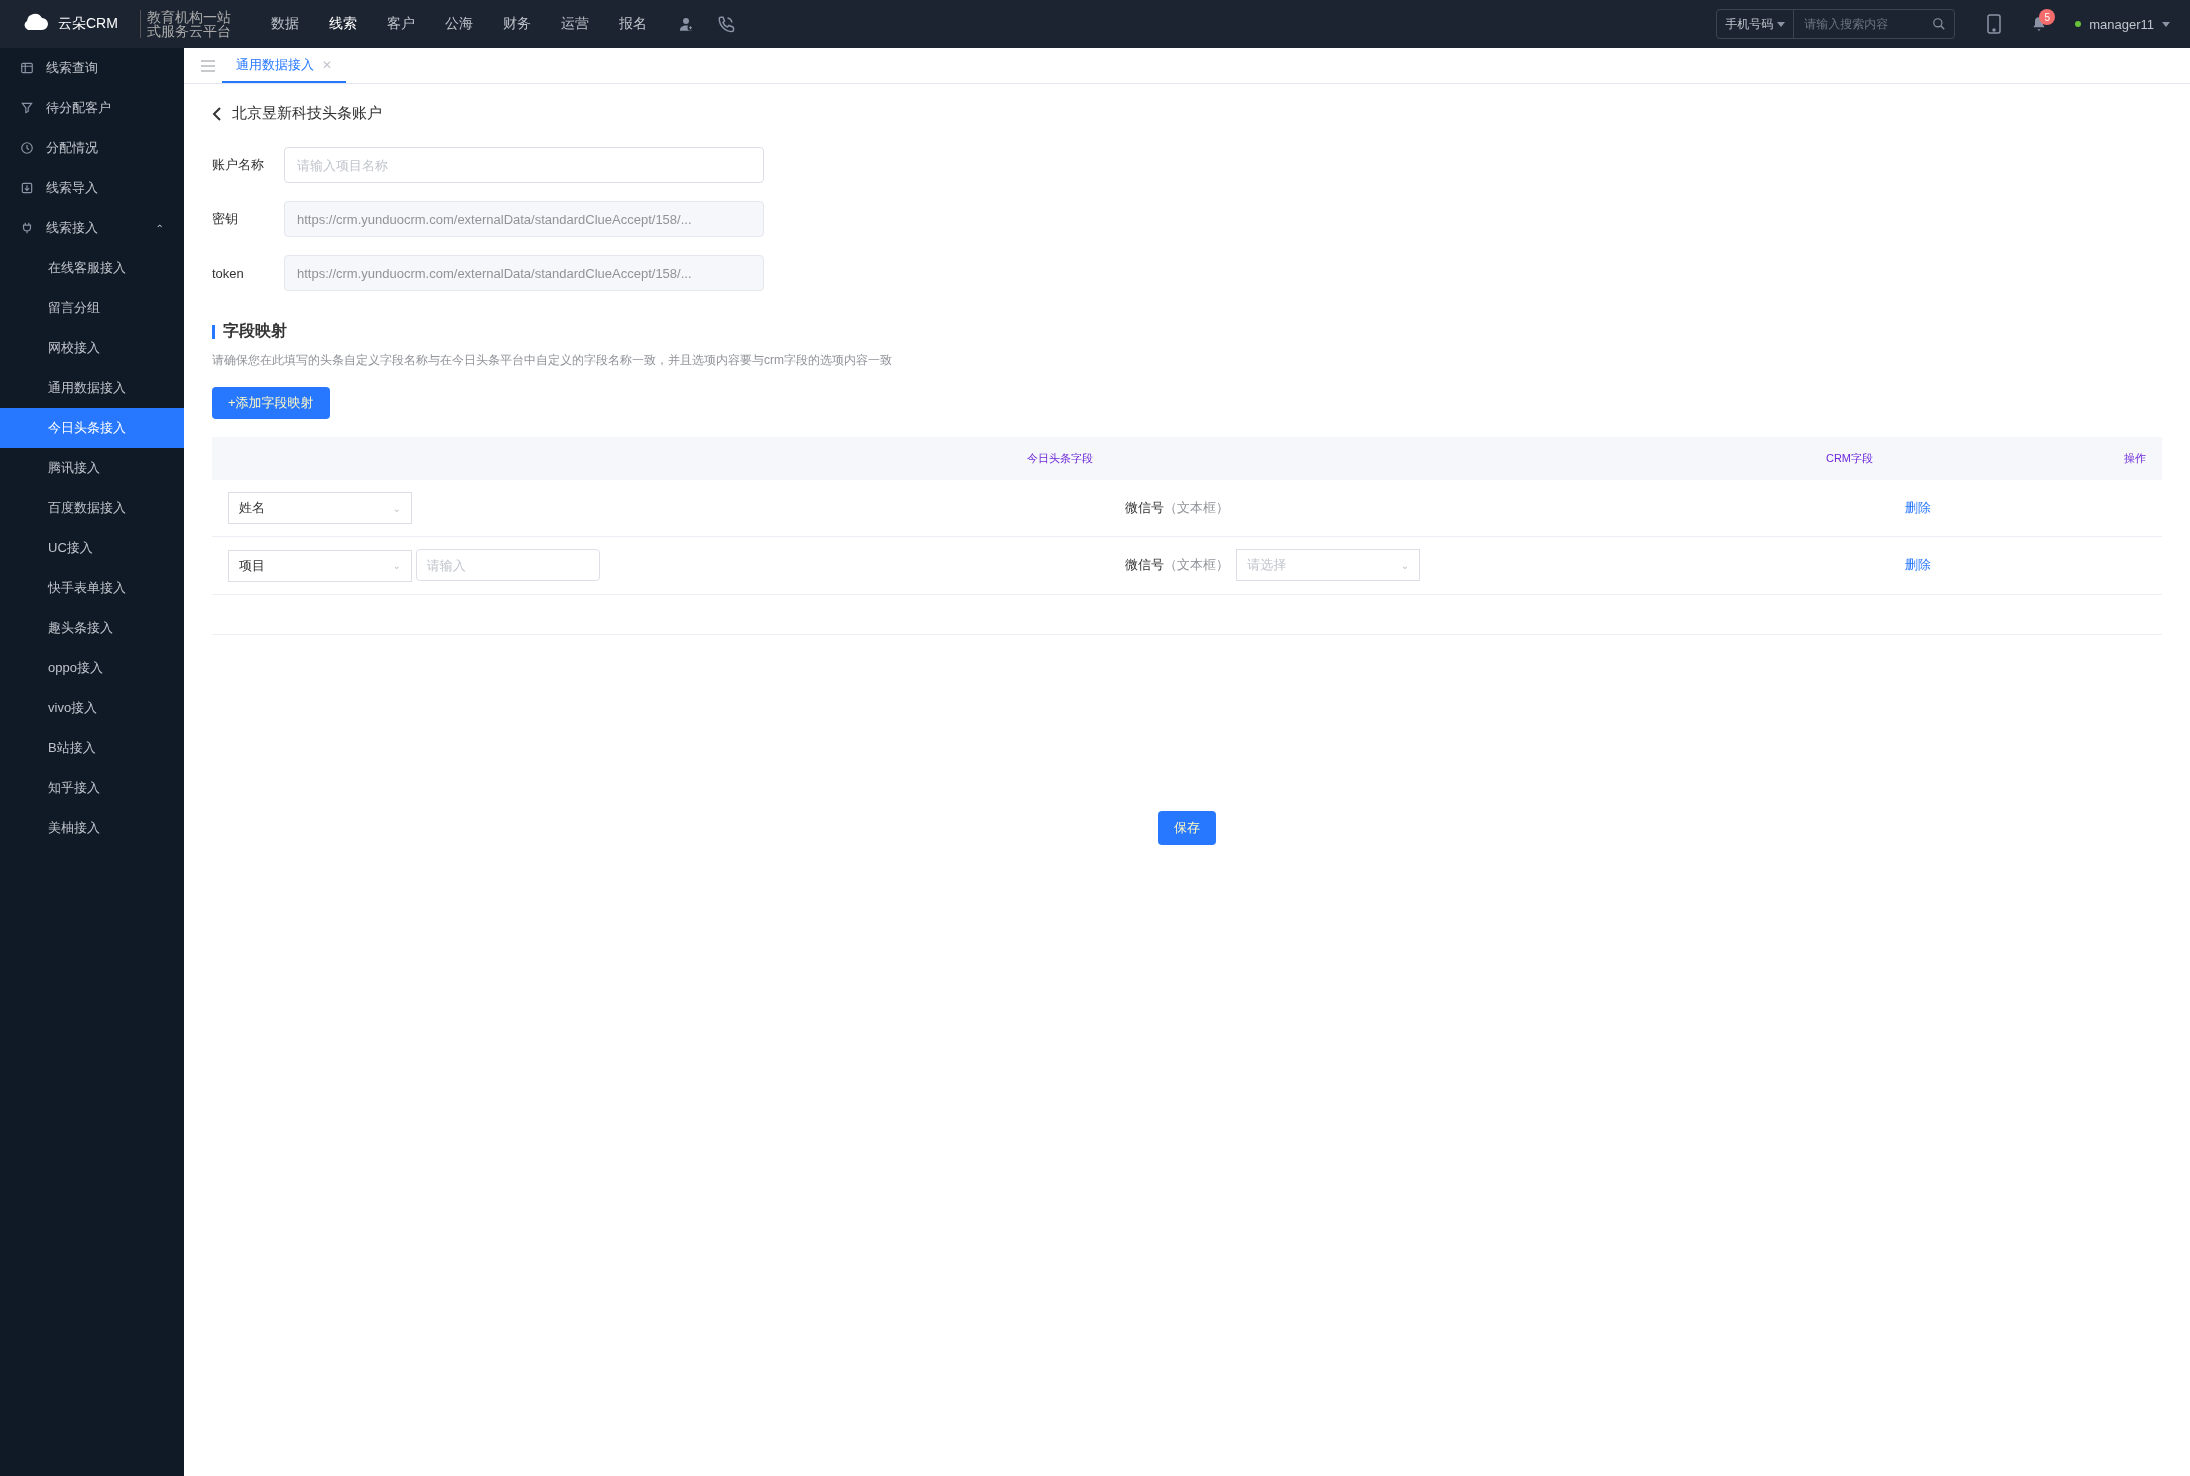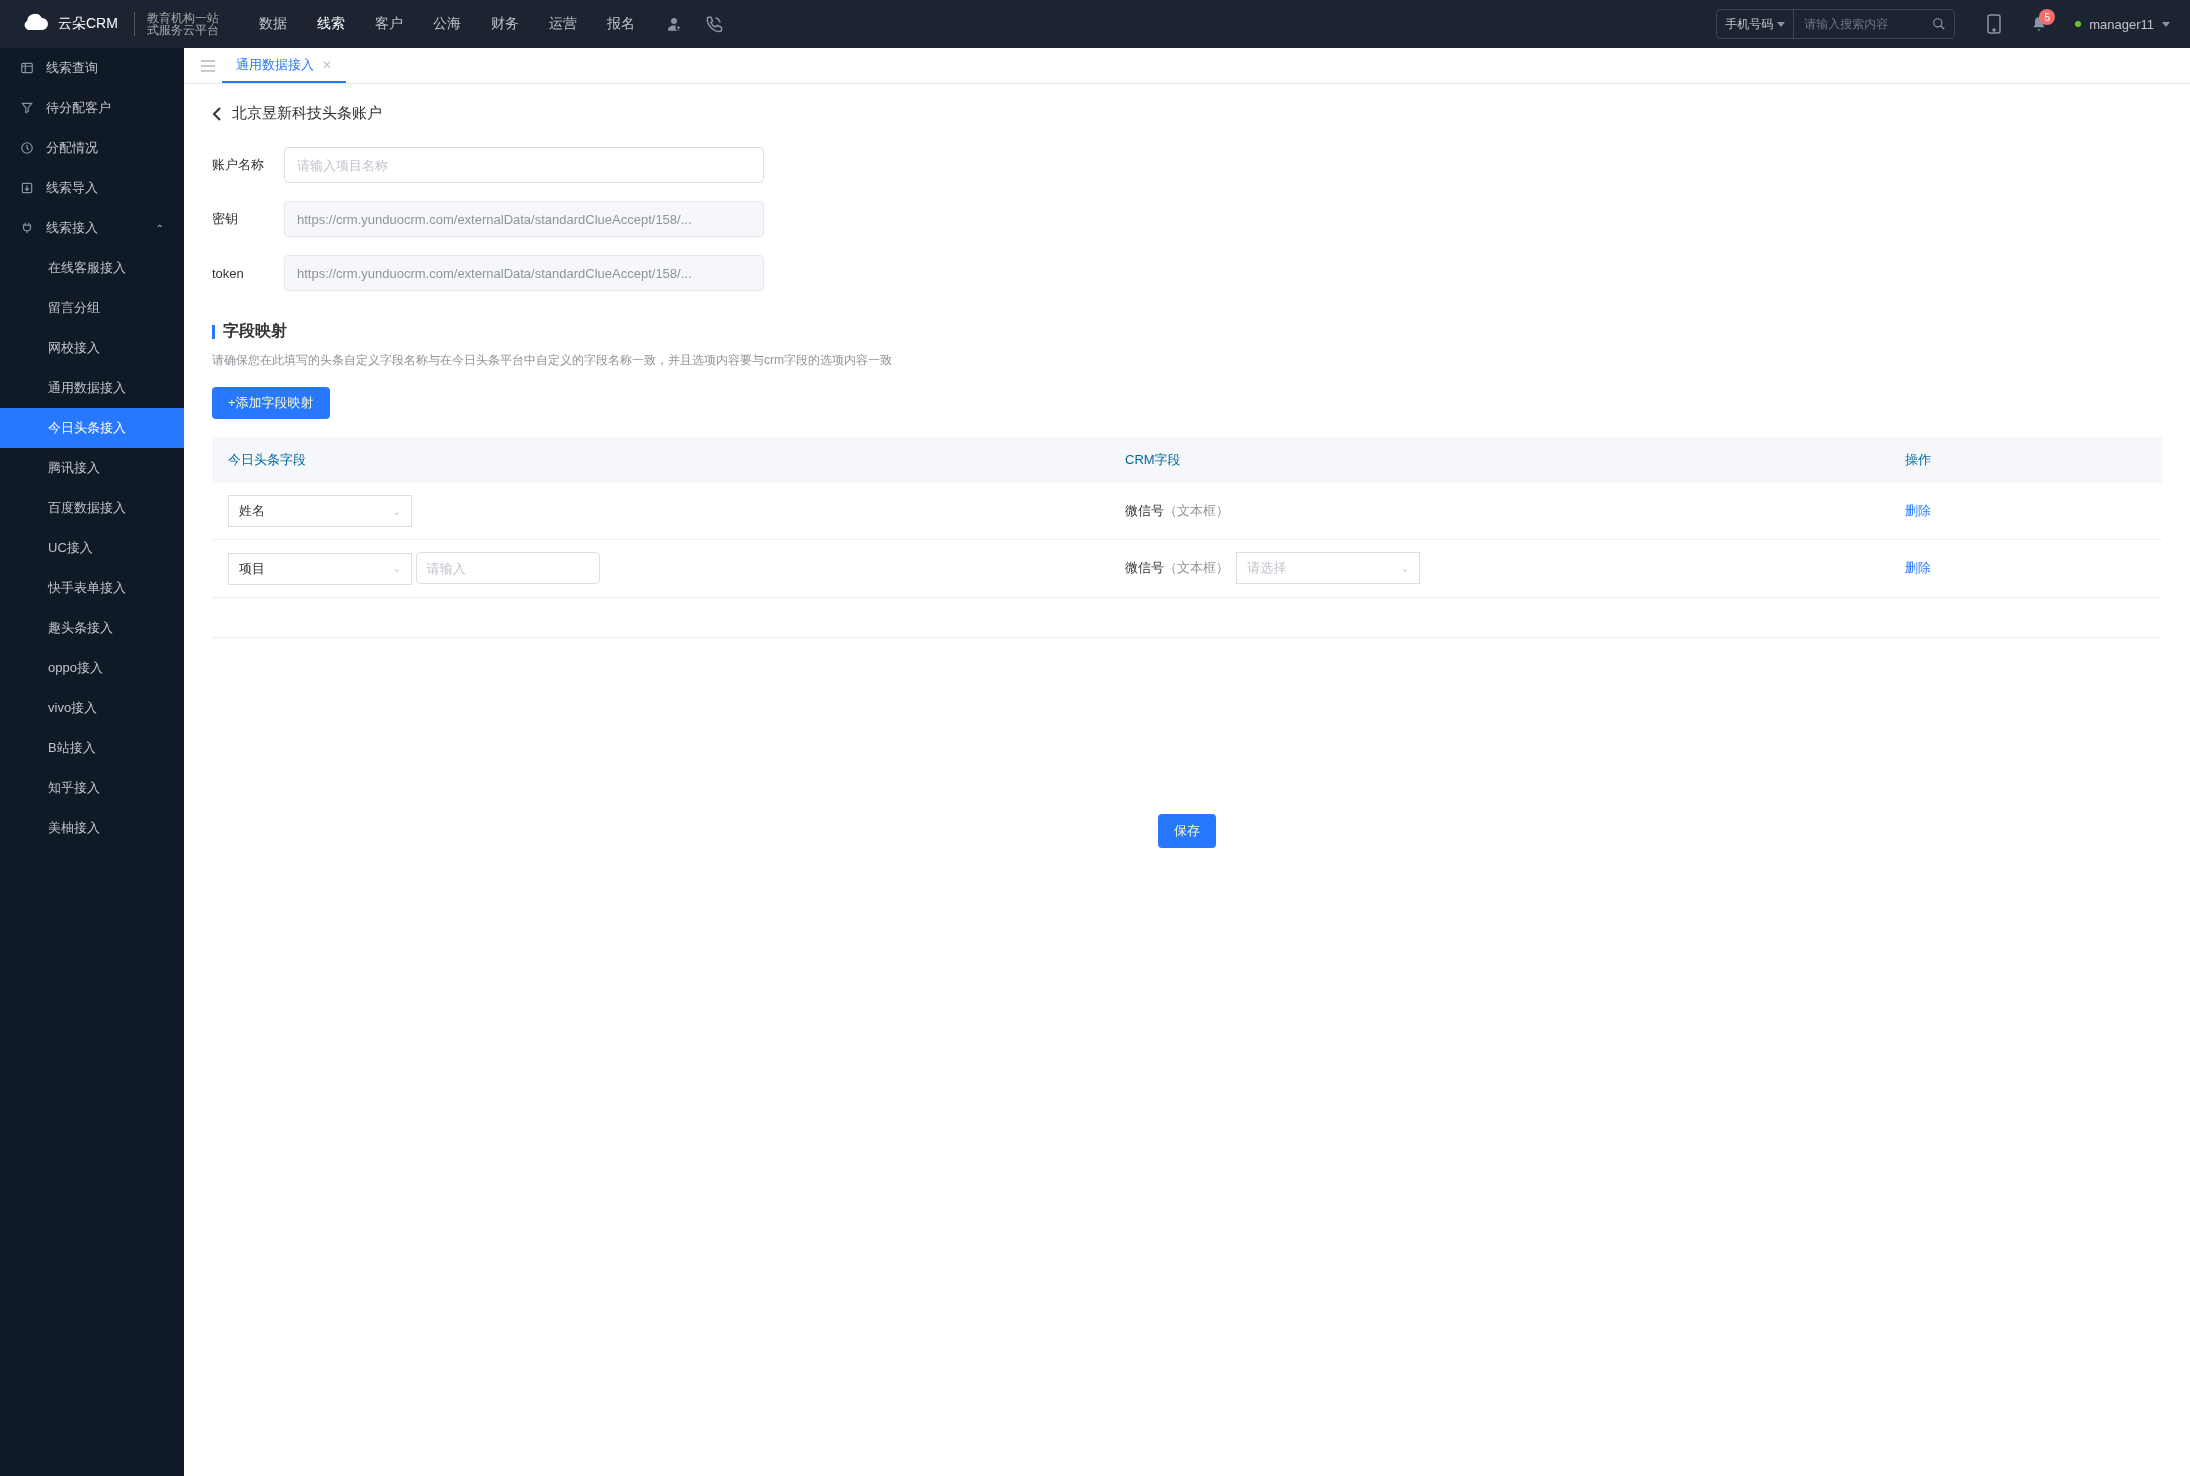--- a/index.html
+++ b/index.html
@@ -8,7 +8,7 @@
   .header { height: 48px; background: #1b2430; display: flex; align-items: center; padding: 0 20px; color: #c0c4cc; }
   .logo { display: flex; align-items: center; gap: 8px; margin-right: 40px; }
   .logo-text { font-size: 14px; color: #fff; font-weight: 500; }
-  .logo-sub { font-size: 12px; color: #aaa; line-height: 1; border-left:1px solid #555; padding-left:12px; margin-left:8px;}
+  .logo-sub { font-size: 14px; color: #aaa; line-height: 1; border-left:1px solid #555; padding-left:6px; margin-left:14px;}
   
   .topnav { display: flex; gap: 30px; flex: 0 0 auto; }
   .topnav-item { font-size: 14px; color: #c0c4cc; cursor: pointer; padding: 4px 0; }

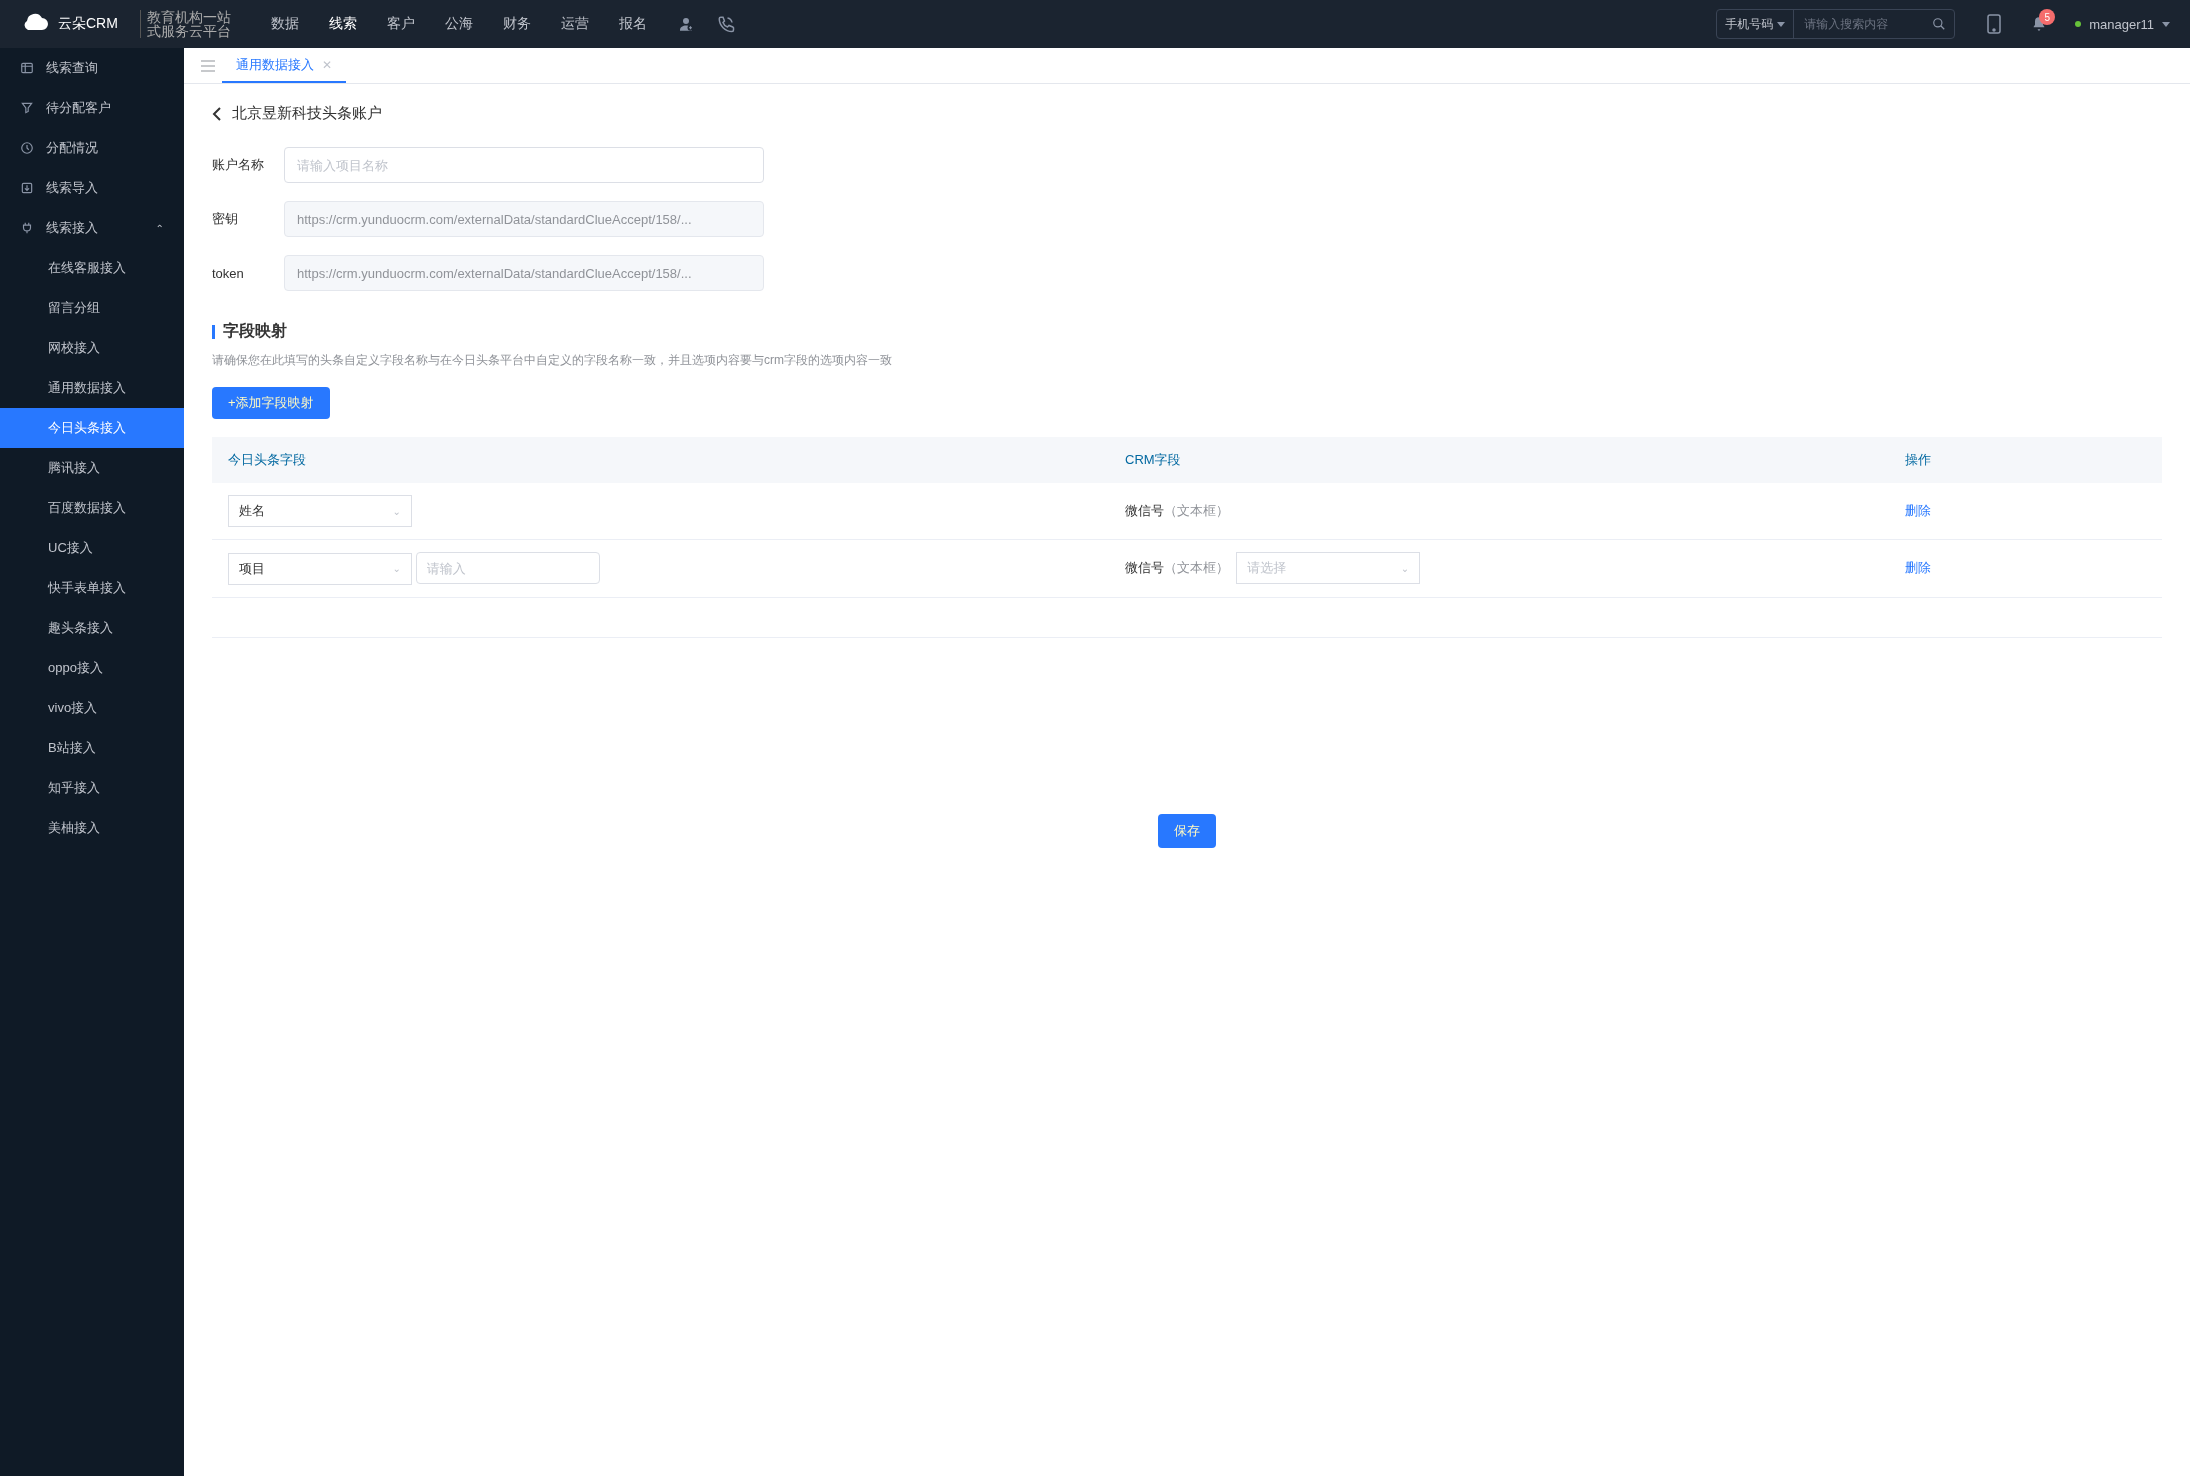--- a/index.html
+++ b/index.html
@@ -67,7 +67,7 @@
   .btn-primary { background: #2878ff; color: #fef9c3; }
   
   .table { width: 100%; margin-top: 18px; border-collapse: collapse; }
-  .table th { background: #f5f7fa; font-size: 13px; font-weight: 500; text-align: left; padding: 14px 16px; color:#0369a1;}
+  .table th { background: #f5f7fa; font-size: 11px; font-weight: 500; text-align: right; padding: 14px 16px; color:#6d28d9;}
   .table td { padding: 12px 16px; border-bottom: 1px solid #ebeef5; font-size: 13px; vertical-align:middle;}
   .select { width: 184px; height: 32px; border: 1px solid #dcdfe6; border-radius: 0; padding: 0 10px; font-size: 13px; display:inline-flex; align-items:center; justify-content:space-between; background:#fff; cursor:pointer;}
   .select .ph { color:#c0c4cc;}

